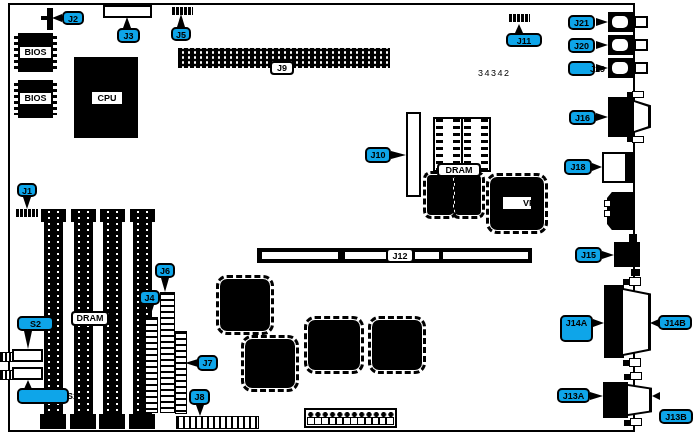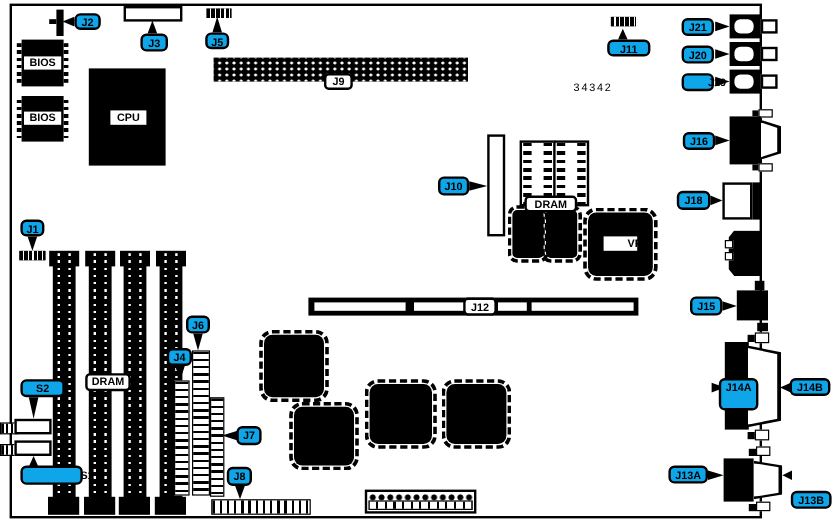--- a/index.html
+++ b/index.html
@@ -137,7 +137,7 @@
   <div class="abs wht" style="left:629px;top:358px;width:12px;height:9px;border-width:1px;"></div>
   <div class="abs blk" style="left:623px;top:360px;width:6px;height:6px;"></div>
   <div class="tri r" style="left:593px;top:319px;border-left-width:11px;"></div>
-  <div class="callout" style="left:560px;top:315px;width:33px;height:27px;margin-left:39px;">J14A</div>
+  <div class="callout" style="left:560px;top:315px;width:33px;height:27px;">J14A</div>
   <div class="tri l" style="left:650px;top:319px;border-right-width:9px;"></div>
   <div class="callout" style="left:658px;top:315px;width:34px;height:15px;">J14B</div>
 

